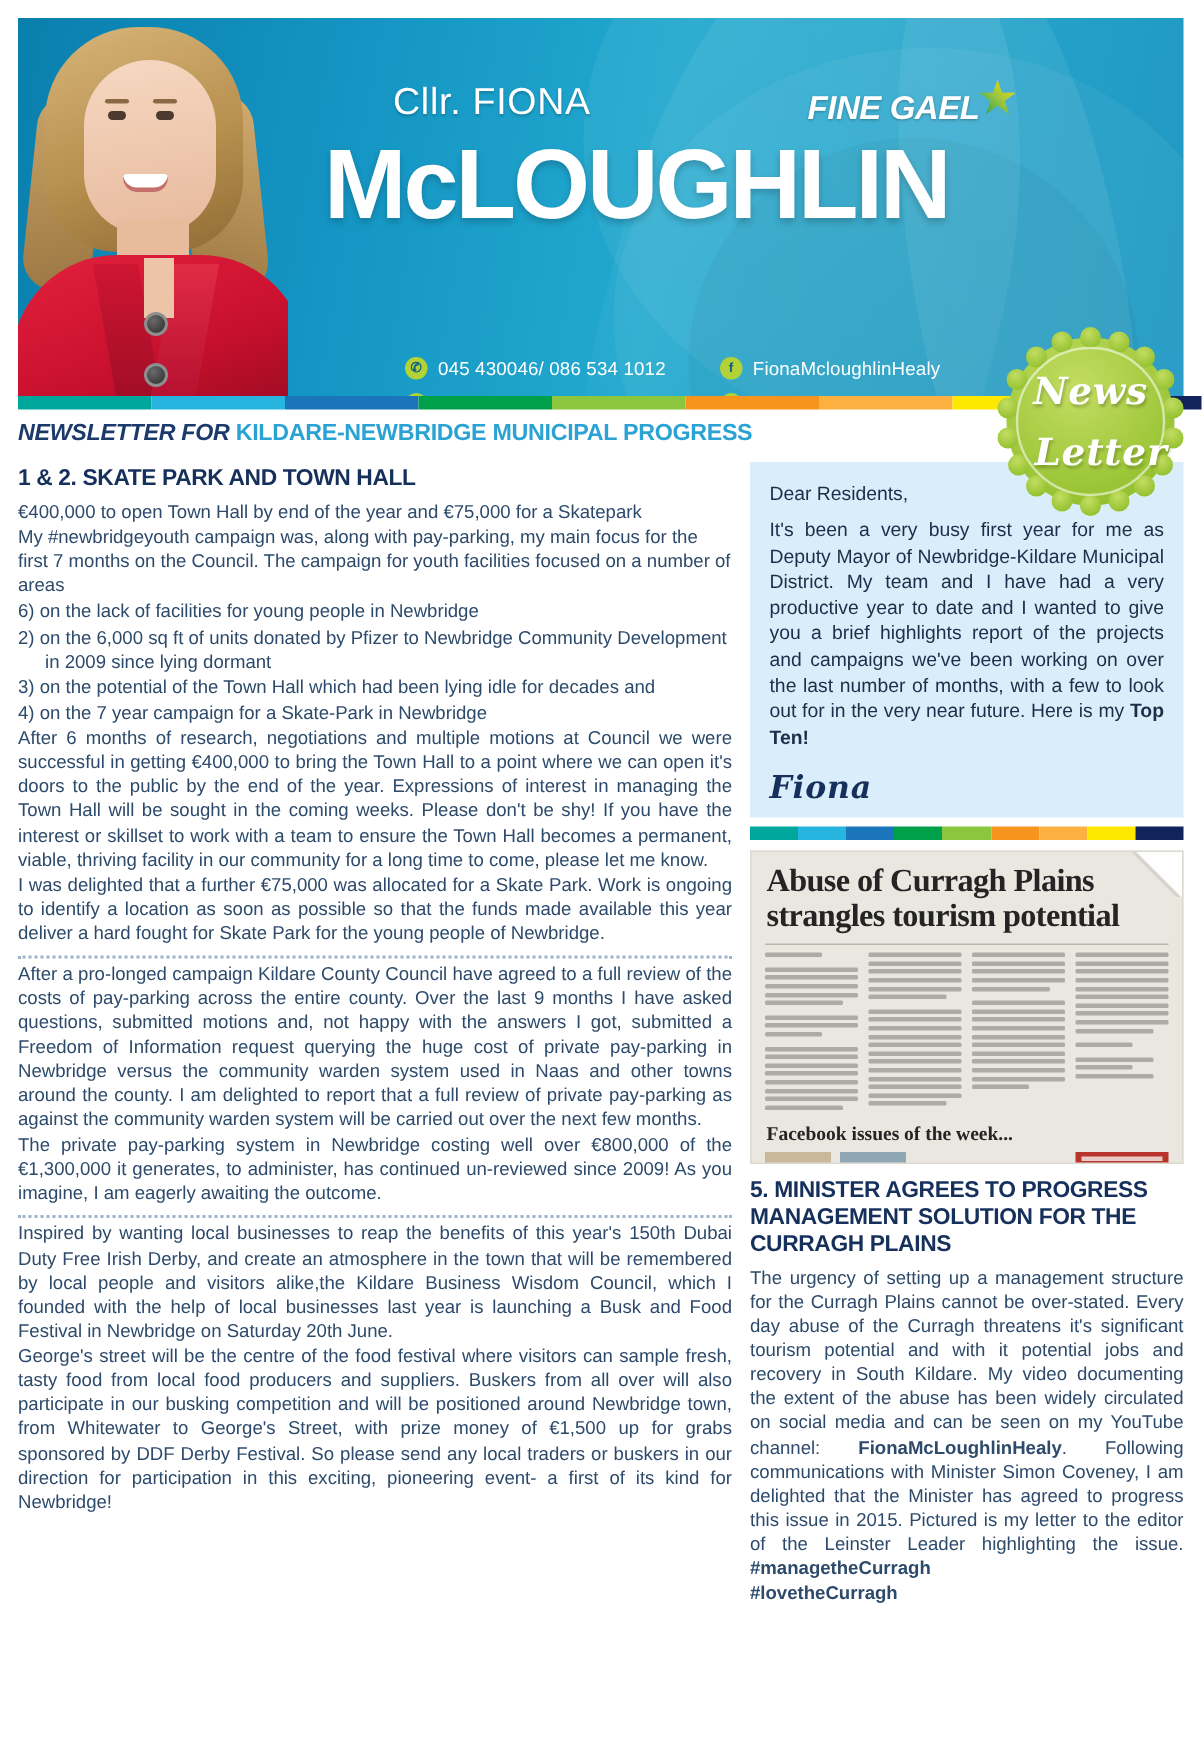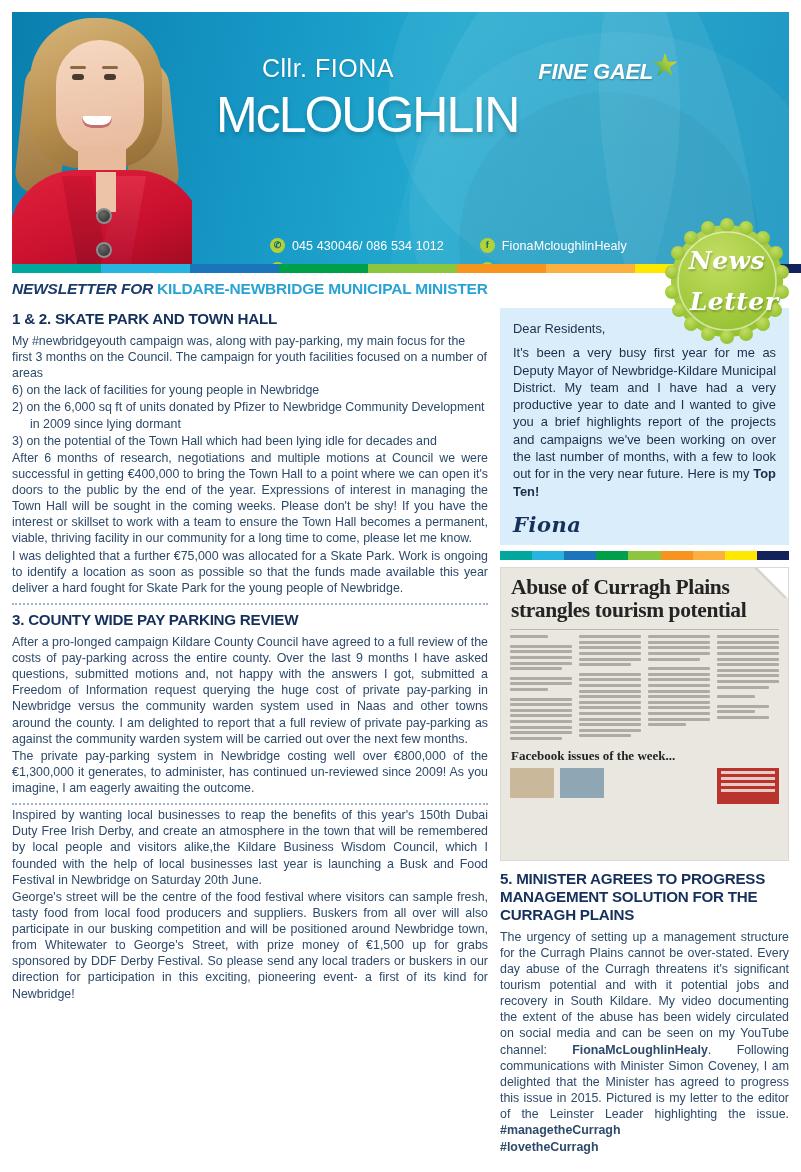--- a/index.html
+++ b/index.html
@@ -78,7 +78,7 @@
   .fg-star { position: absolute; right: 110px; top: 40px; width: 28px; height: 28px; }
   .surname {
     position: absolute; left: 18px; top: 82px; right: 107px;
-    color: #fff; font-size: 50px; font-weight: 400; line-height: 0.86;
+    color: #fff; font-size: 66px; font-weight: 700; line-height: 0.86;
     letter-spacing: -2px; text-shadow: 0 3px 5px rgba(0,0,0,0.2);
   }
   .surname .l2 { display:block; }

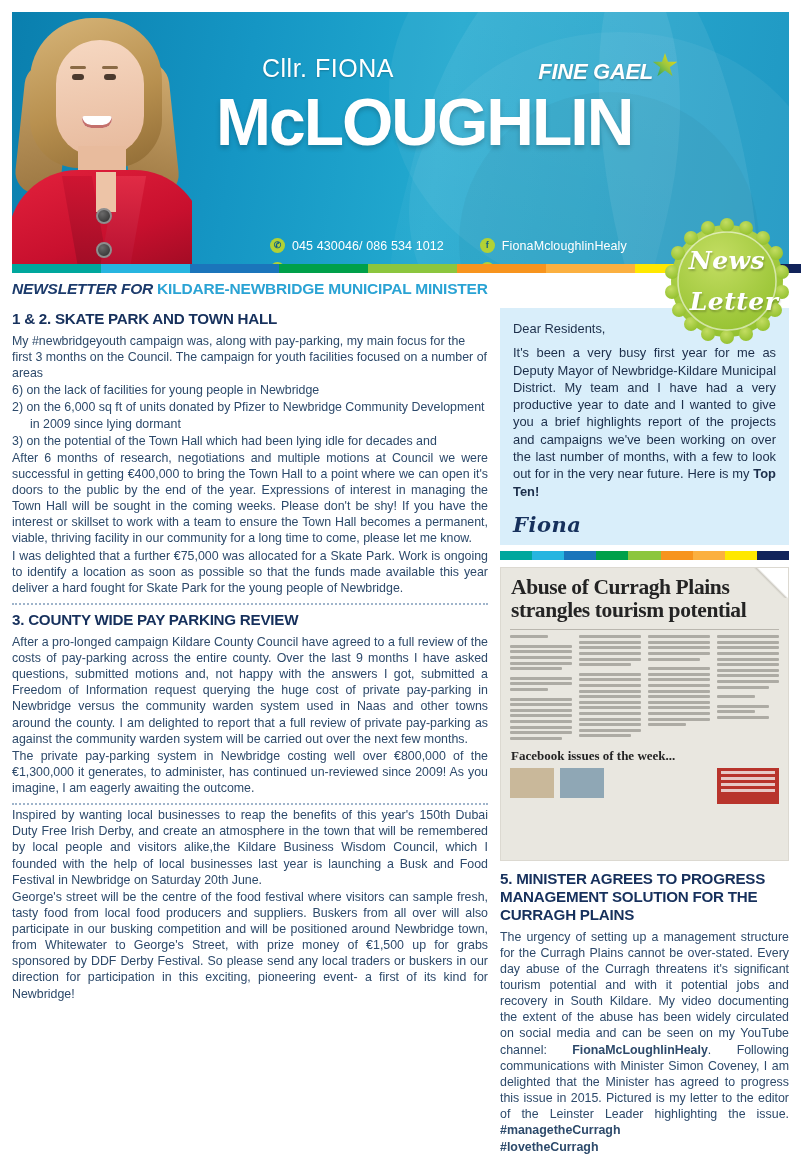--- a/index.html
+++ b/index.html
@@ -313,7 +313,7 @@
   </div>
 
   <div class="title-line">
-    <span class="t-dark">NEWSLETTER FOR </span><span class="t-light">KILDARE-NEWBRIDGE MUNICIPAL MINISTER</span>
+    <span class="t-dark">NEWSLETTER FOR </span><span class="t-light">KILDARE-NEWBRIDGE MUNICIPAL PROGRESS</span>
   </div>
 
   <div class="cols">

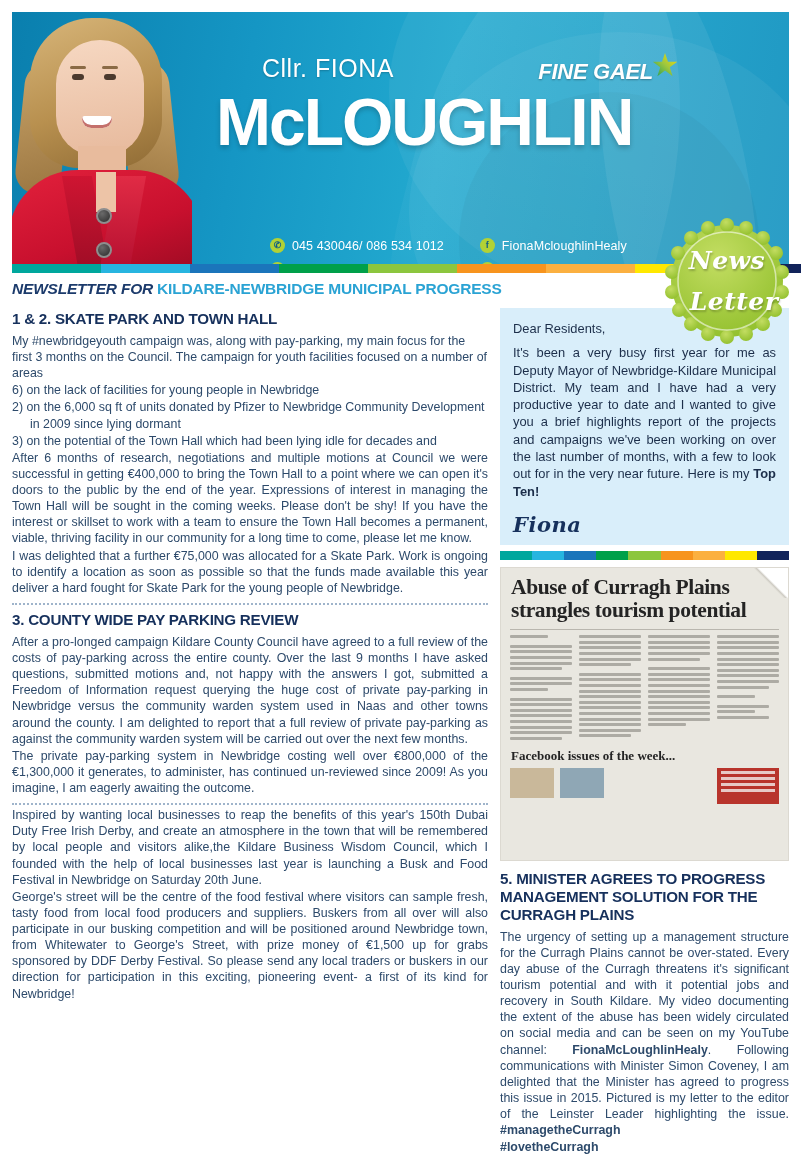--- a/index.html
+++ b/index.html
@@ -321,6 +321,7 @@
     <div class="colL">
 
       <h2 class="sec">1 &amp; 2. SKATE PARK AND TOWN HALL</h2>
+      <p class="body nojust">€400,000 to open Town Hall by end of the year and €75,000 for a Skatepark</p>
       <p class="body nojust">My #newbridgeyouth campaign was, along with pay-parking, my main focus for the first 3 months on the Council. The campaign for youth facilities focused on a number of areas</p>
       <p class="body nojust ind">6) on the lack of facilities for young people in Newbridge</p>
       <p class="body nojust ind">2) on the 6,000 sq ft of units donated by Pfizer to Newbridge Community Development in 2009 since lying dormant</p>

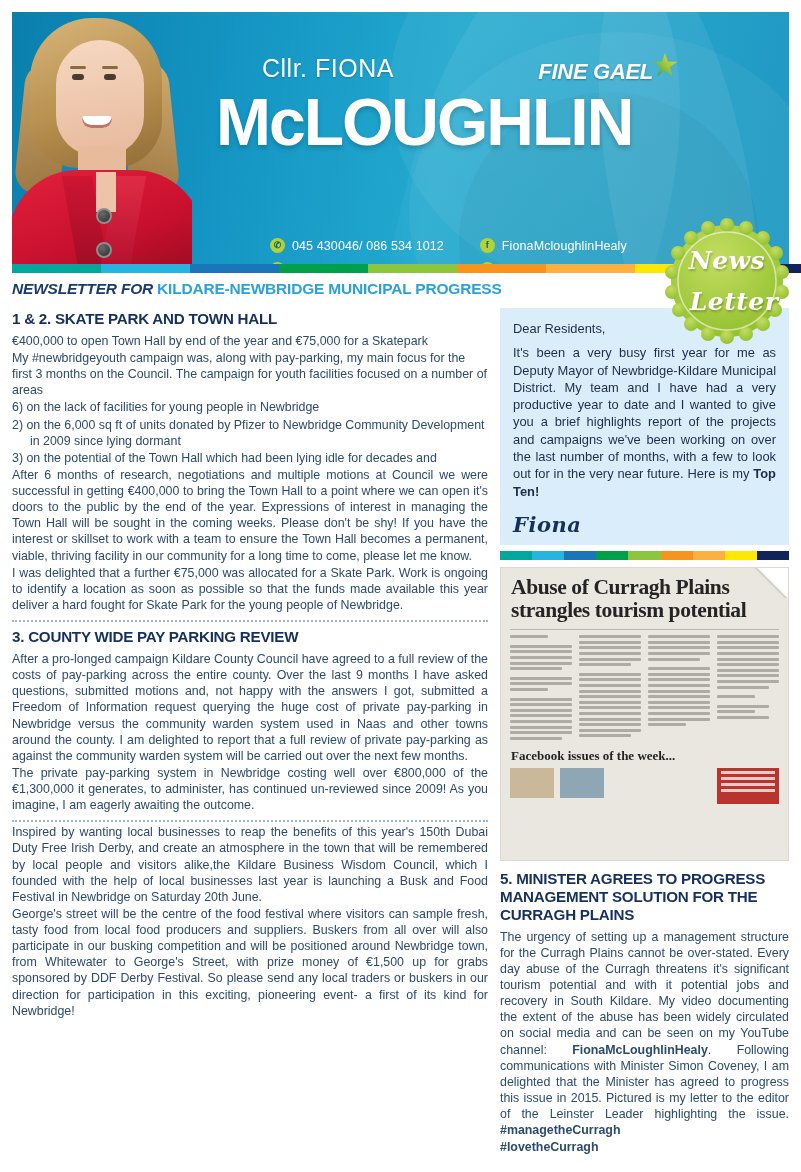--- a/index.html
+++ b/index.html
@@ -322,7 +322,7 @@
 
       <h2 class="sec">1 &amp; 2. SKATE PARK AND TOWN HALL</h2>
       <p class="body nojust">€400,000 to open Town Hall by end of the year and €75,000 for a Skatepark</p>
-      <p class="body nojust">My #newbridgeyouth campaign was, along with pay-parking, my main focus for the first 3 months on the Council. The campaign for youth facilities focused on a number of areas</p>
+      <p class="body nojust">My #newbridgeyouth campaign was, along with pay-parking, my main focus for the first 7 months on the Council. The campaign for youth facilities focused on a number of areas</p>
       <p class="body nojust ind">6) on the lack of facilities for young people in Newbridge</p>
       <p class="body nojust ind">2) on the 6,000 sq ft of units donated by Pfizer to Newbridge Community Development in 2009 since lying dormant</p>
       <p class="body nojust ind">3) on the potential of the Town Hall which had been lying idle for decades and</p>

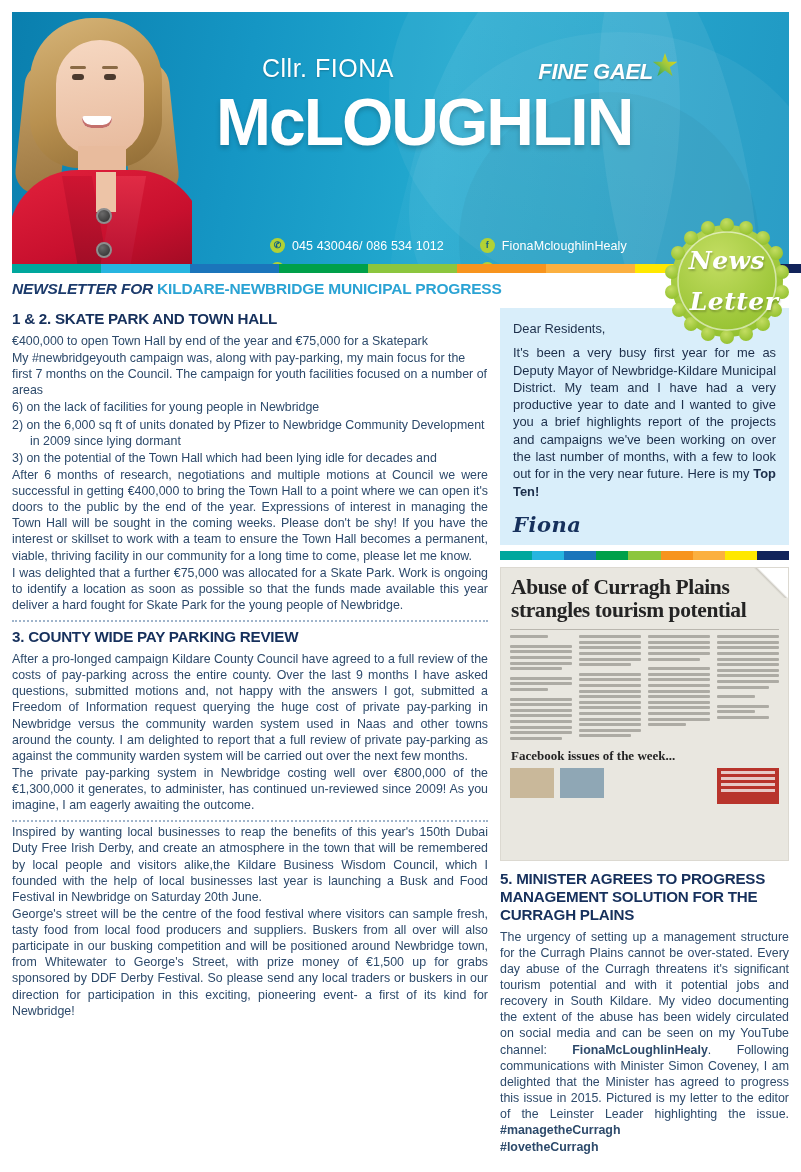--- a/index.html
+++ b/index.html
@@ -326,6 +326,7 @@
       <p class="body nojust ind">6) on the lack of facilities for young people in Newbridge</p>
       <p class="body nojust ind">2) on the 6,000 sq ft of units donated by Pfizer to Newbridge Community Development in 2009 since lying dormant</p>
       <p class="body nojust ind">3) on the potential of the Town Hall which had been lying idle for decades and</p>
+      <p class="body nojust ind">4) on the 7 year campaign for a Skate-Park in Newbridge</p>
       <p class="body">After 6 months of research, negotiations and multiple motions at Council we were successful in getting €400,000 to bring the Town Hall to a point where we can open it's doors to the public by the end of the year. Expressions of interest in managing the Town Hall will be sought in the coming weeks. Please don't be shy! If you have the interest or skillset to work with a team to ensure the Town Hall becomes a permanent, viable, thriving facility in our community for a long time to come, please let me know.</p>
       <p class="body">I was delighted that a further €75,000 was allocated for a Skate Park. Work is ongoing to identify a location as soon as possible so that the funds made available this year deliver a hard fought for Skate Park for the young people of Newbridge.</p>
 

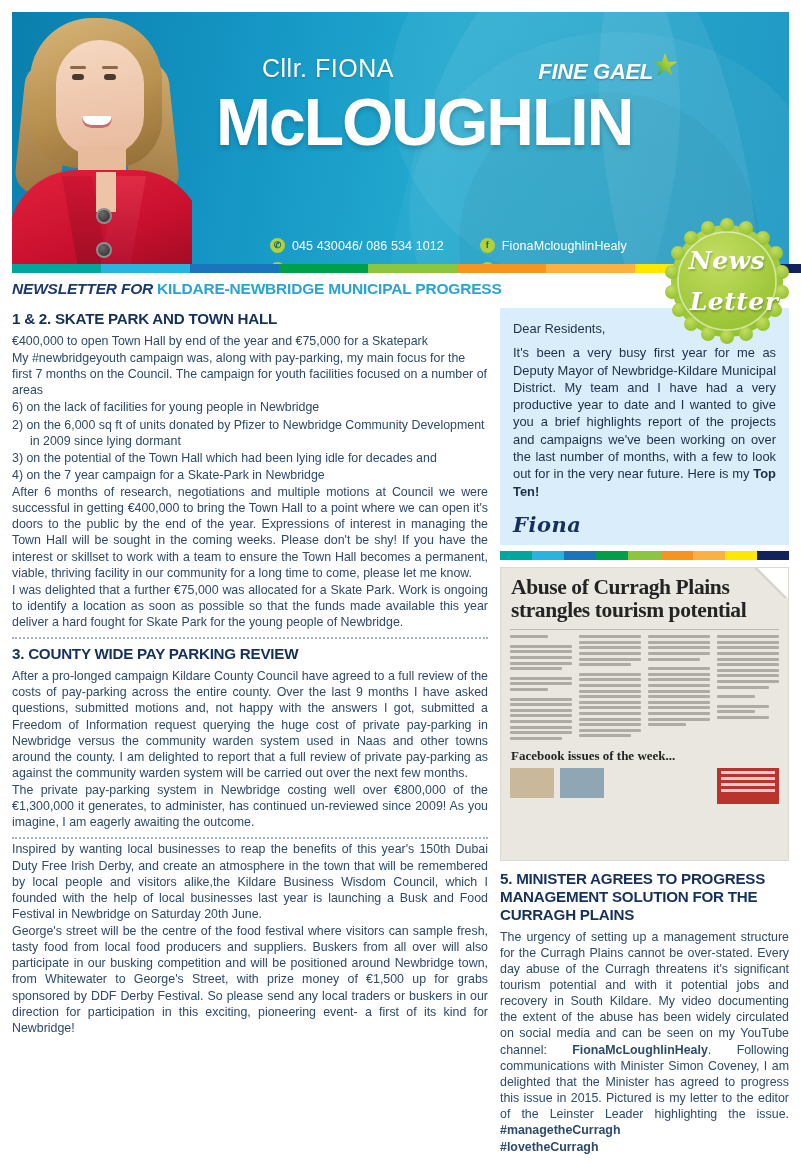--- a/index.html
+++ b/index.html
@@ -153,7 +153,7 @@
 
   
   .clip {
-    margin-top: 7px; background: #e9e7e0; height: 294px; overflow: hidden;
+    margin-top: 7px; background: #e9e7e0; height: 209px; overflow: hidden;
     position: relative; border: 1px solid #dcd9d1;
   }
   .clip-fold { position:absolute; right:0; top:0; width: 34px; height: 30px;

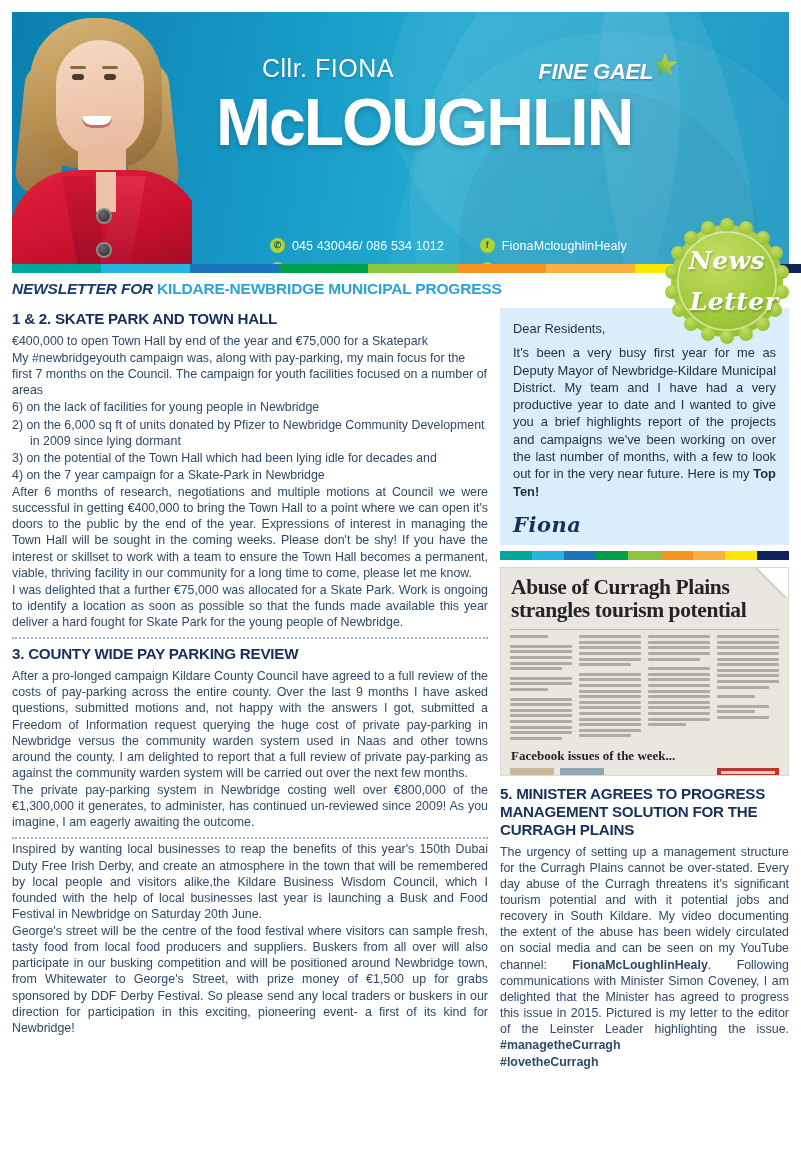--- a/index.html
+++ b/index.html
@@ -332,7 +332,6 @@
 
       <hr class="hr-dot">
 
-      <h2 class="sec">3. COUNTY WIDE PAY PARKING REVIEW</h2>
       <p class="body">After a pro-longed campaign Kildare County Council have agreed to a full review of the costs of pay-parking across the entire county. Over the last 9 months I have asked questions, submitted motions and, not happy with the answers I got, submitted a Freedom of Information request querying the huge cost of private pay-parking in Newbridge versus the community warden system used in Naas and other towns around the county. I am delighted to report that a full review of private pay-parking as against the community warden system will be carried out over the next few months.</p>
       <p class="body">The private pay-parking system in Newbridge costing well over €800,000 of the €1,300,000 it generates, to administer, has continued un-reviewed since 2009! As you imagine, I am eagerly awaiting the outcome.</p>
 

